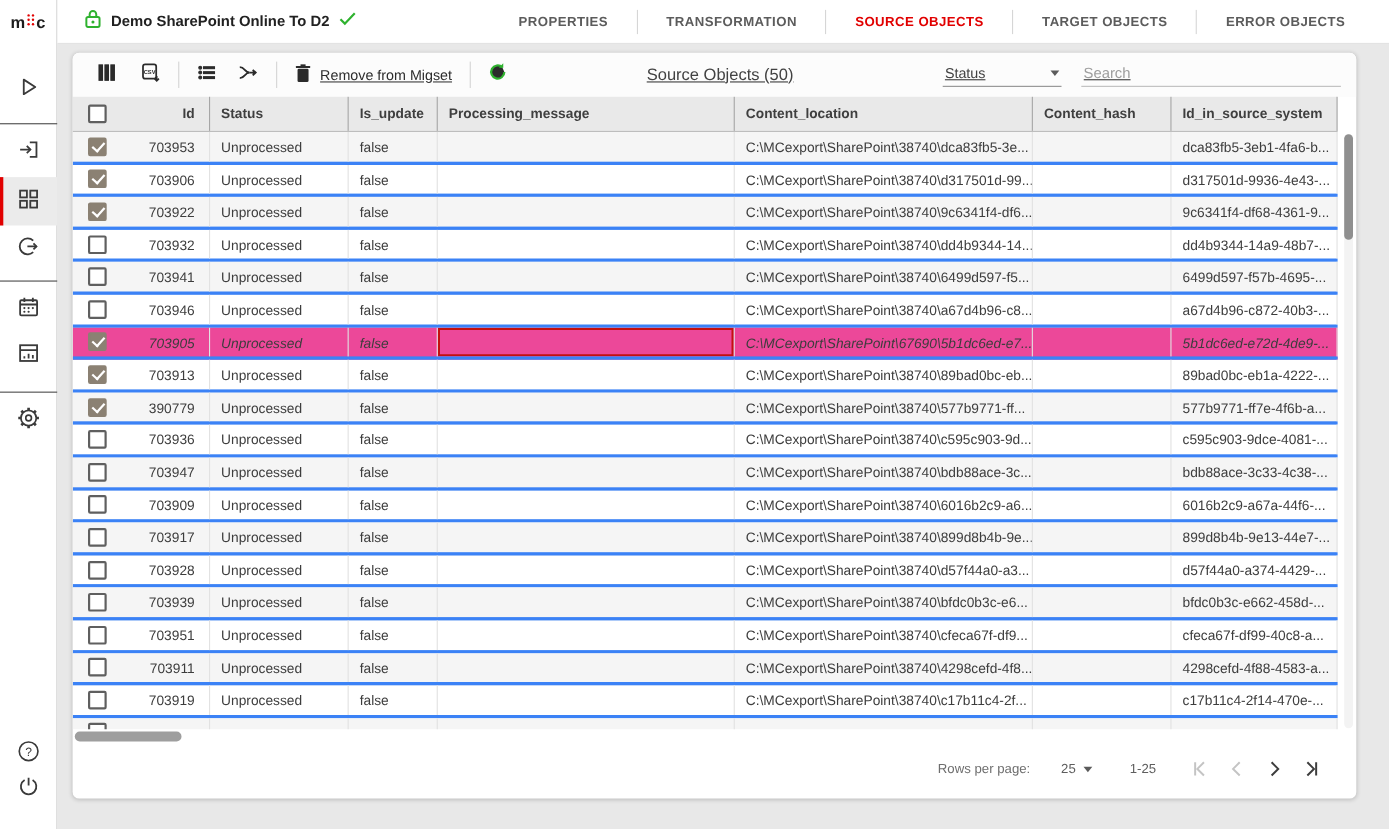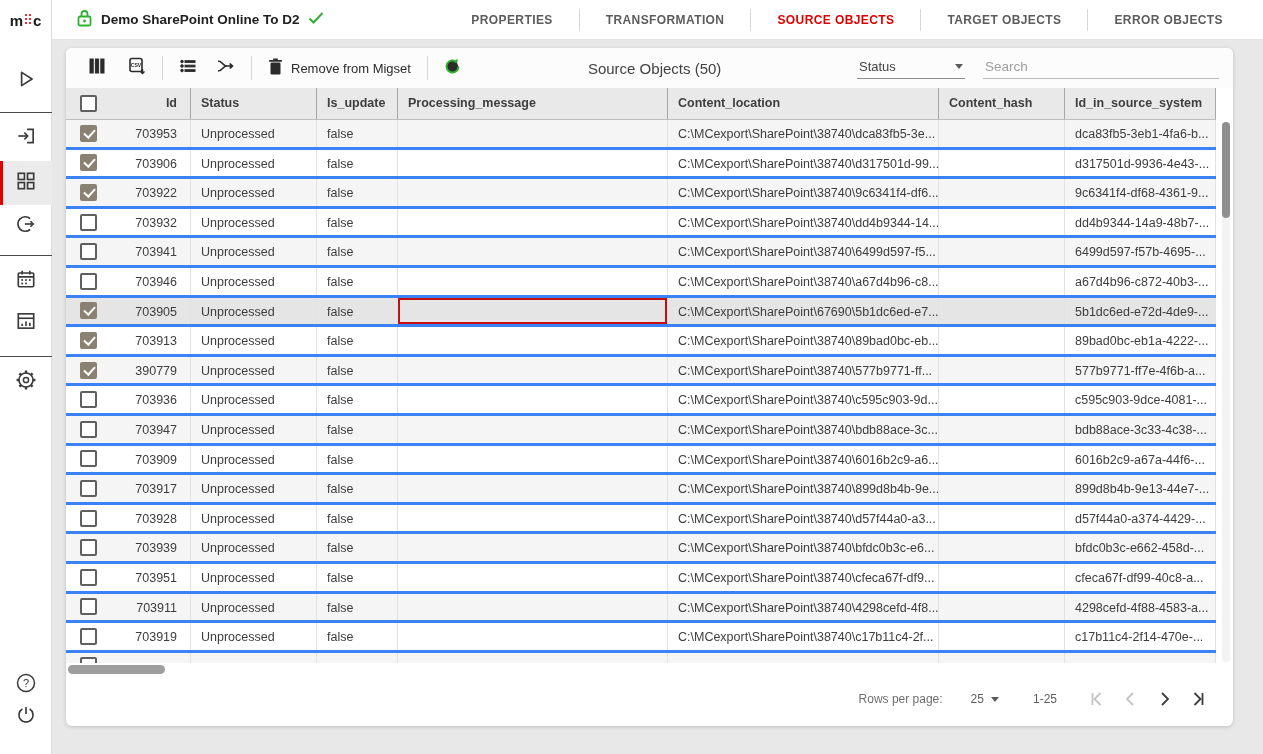--- a/index.html
+++ b/index.html
@@ -34,7 +34,7 @@
   .card { position:absolute; left:66px; top:48px; width:1167px; height:678px; background:#fff;
     border-radius:6px; box-shadow:0 1px 4px rgba(0,0,0,.18); overflow:hidden; }
   
-  .toolbar { height:40px; display:flex; align-items:center; padding:0 14px 0 16px; background:#fcfcfc; }
+  .toolbar { height:40px; display:flex; align-items:center; padding:0 14px 0 16px; background:#fcfcfc;text-decoration:underline; }
   .tool { display:flex; align-items:center; justify-content:center; min-width:30px; height:30px; cursor:pointer; }
   .tool svg { fill:#2b2b2b; stroke:#2b2b2b; }
   .tool-div { width:1px; height:24px; background:#d4d4d4; margin:0 10px; }

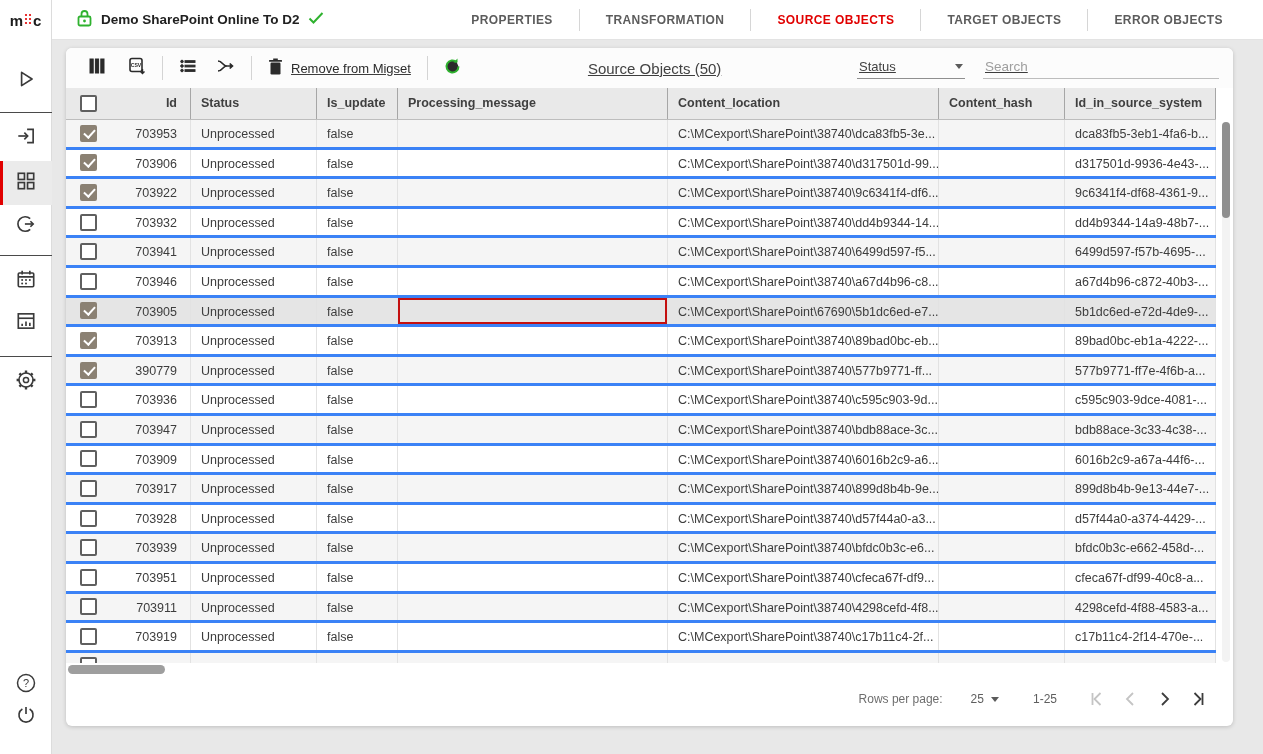--- a/index.html
+++ b/index.html
@@ -62,7 +62,7 @@
   .row.alt { background:#f5f5f5; }
   .row .cell.sep { border-left:1px solid #e2e2e2; }
   .row .cell.last { border-right:1px solid #e2e2e2; }
-  .row.hl { background:#e5e5e5; }
+  .row.hl { background:#ec4899;font-style:italic; }
   .row .cell.selcell { box-shadow:inset 0 0 0 2px #c41010; }
   
   .cb { width:17px; height:17px; border:2px solid #5f5f5f; border-radius:2px; background:#fff;

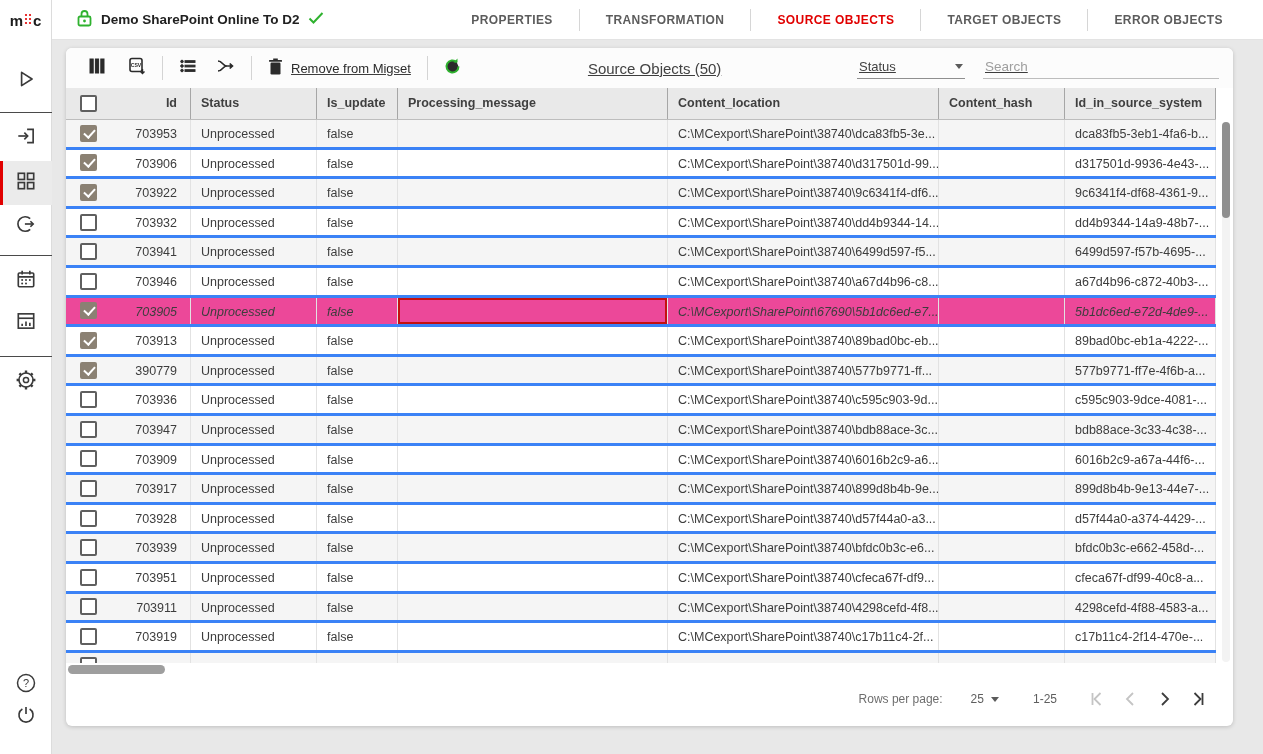--- a/index.html
+++ b/index.html
@@ -76,7 +76,7 @@
   .vscroll { position:absolute; right:3px; top:74px; width:8px; height:540px; background:#f3f3f3; border-radius:4px; }
   .vscroll .thumb { position:absolute; top:0; left:0; width:8px; height:96px; background:#8f8f8f; border-radius:4px; cursor:pointer; }
   
-  .pager { position:absolute; right:18px; bottom:12px; display:flex; align-items:center;
+  .pager { position:absolute; right:24px; bottom:12px; display:flex; align-items:center;
     font-size:12px; color:#6e6e6e; gap:0; }
   .pager .rpp-label { margin-right:28px; }
   .pager .rpp-val { display:flex; align-items:center; gap:7px; margin-right:34px; cursor:pointer; color:#5e5e5e; }

